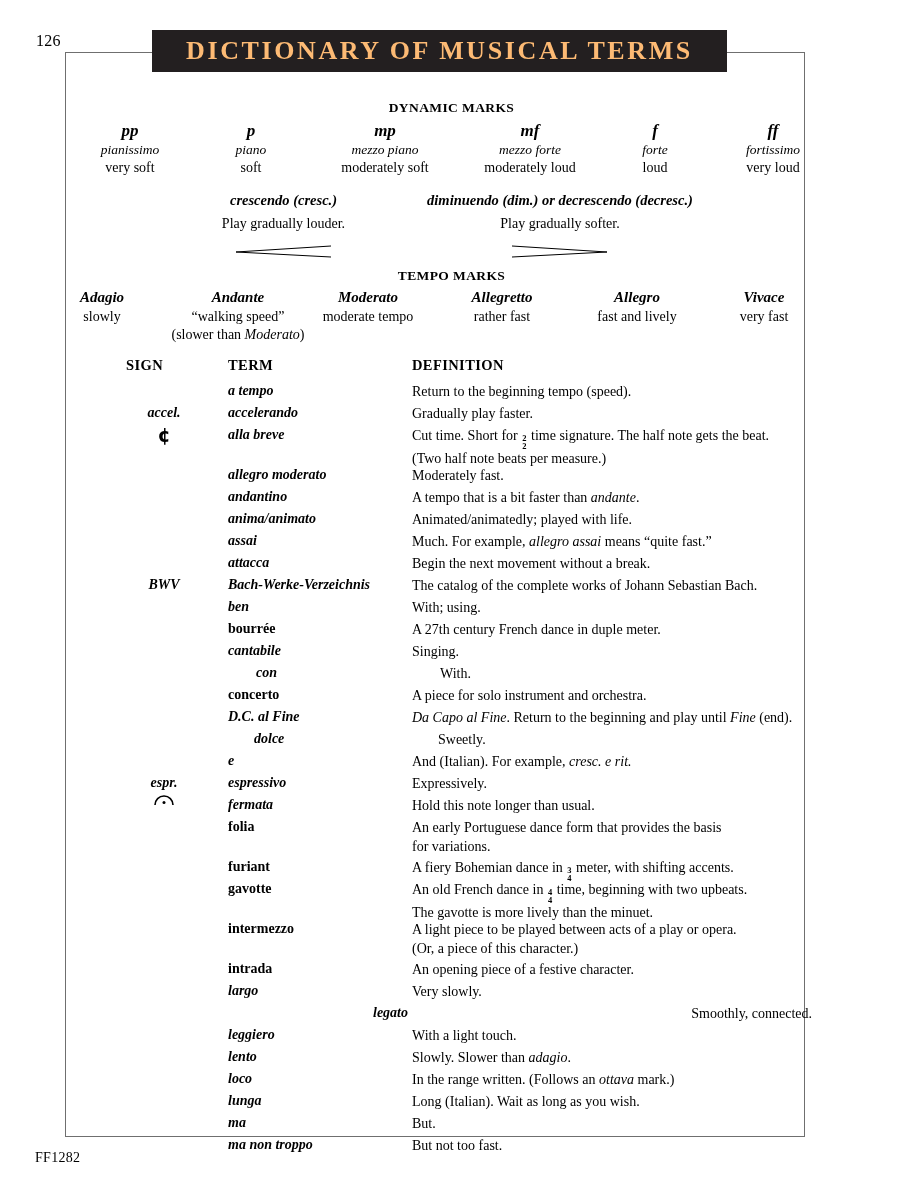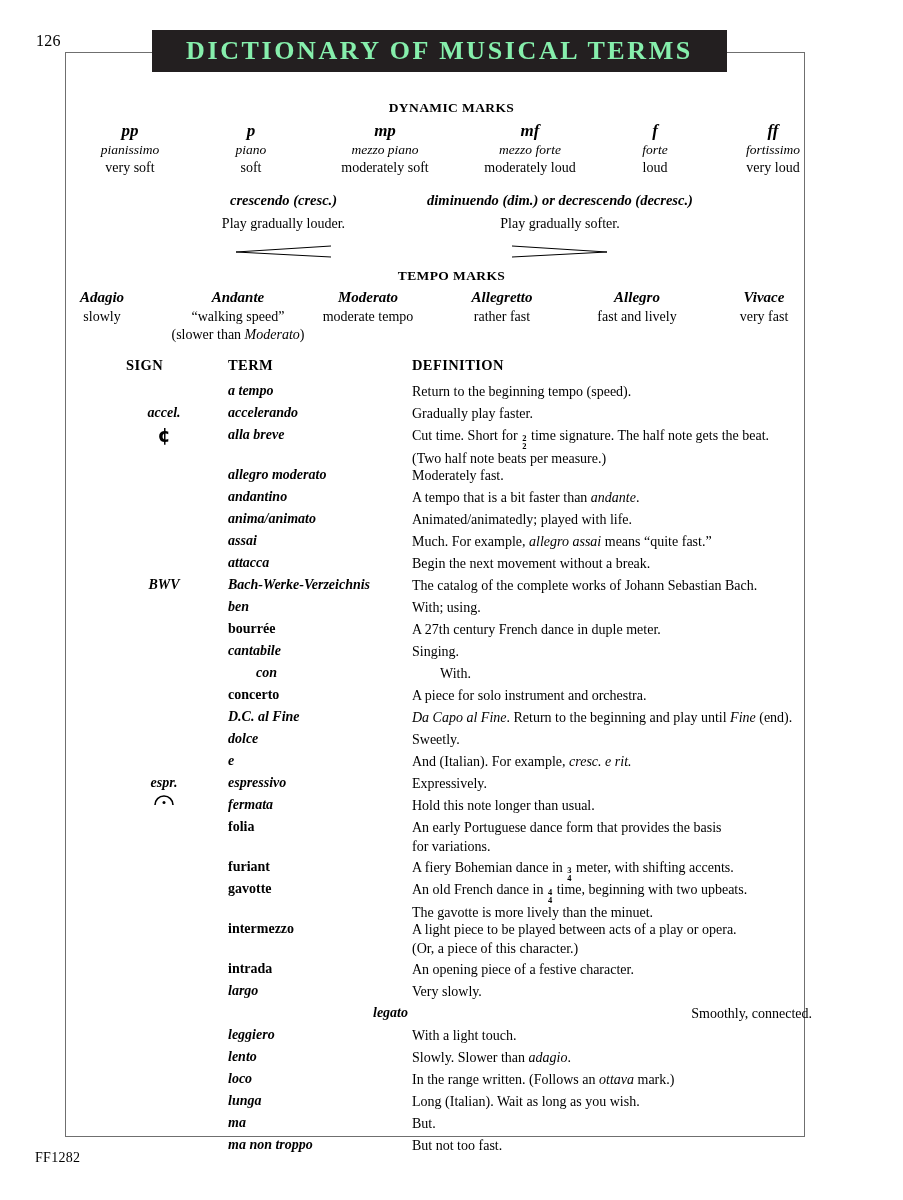--- a/index.html
+++ b/index.html
@@ -57,7 +57,7 @@
     z-index: 5;
   }
   .title-banner-text {
-    color: #86efac;
+    color: #fdba74;
     font-size: 26px;
     font-weight: bold;
     letter-spacing: 2.6px;

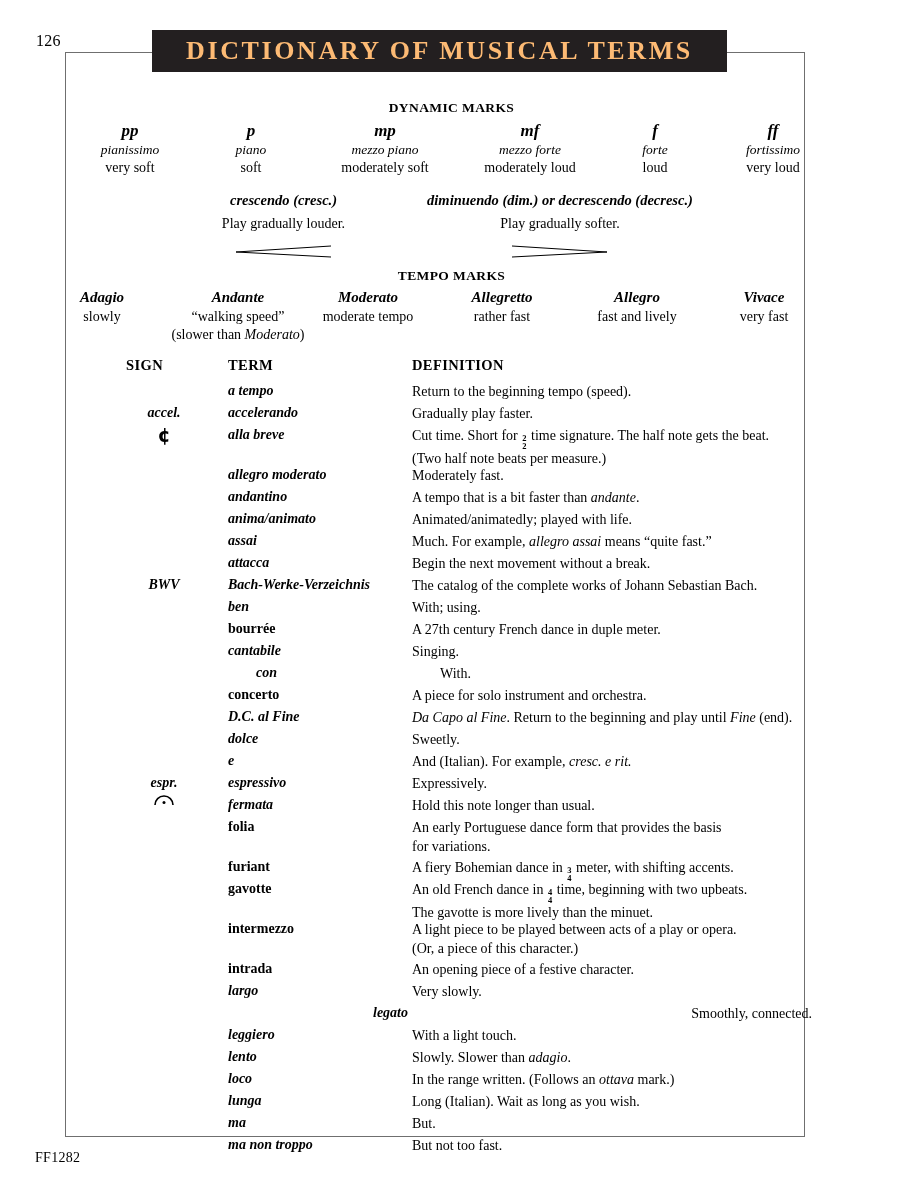--- a/index.html
+++ b/index.html
@@ -386,7 +386,7 @@
         <div class="cell-term">D.C. al Fine</div>
         <div class="cell-def"><span class="ital">Da Capo al Fine</span>. Return to the beginning and play until <span class="ital">Fine</span> (end).</div>
       </div>
-      <div class="gloss-row" style="height: 22px;">
+      <div class="gloss-row" style="height: 22px; margin-left: 26px;">
         <div class="cell-sign"></div>
         <div class="cell-term">dolce</div>
         <div class="cell-def">Sweetly.</div>

